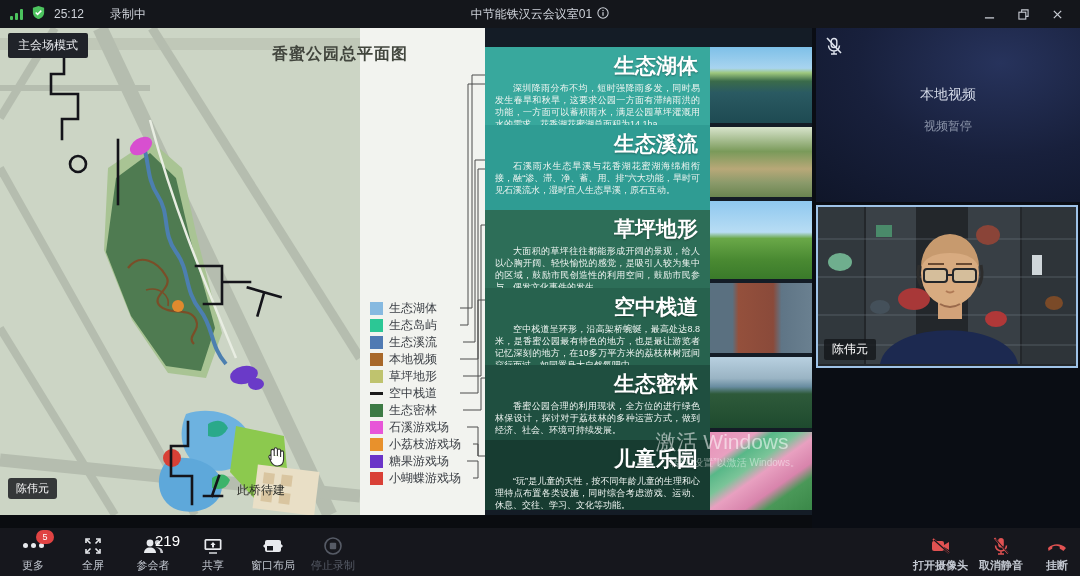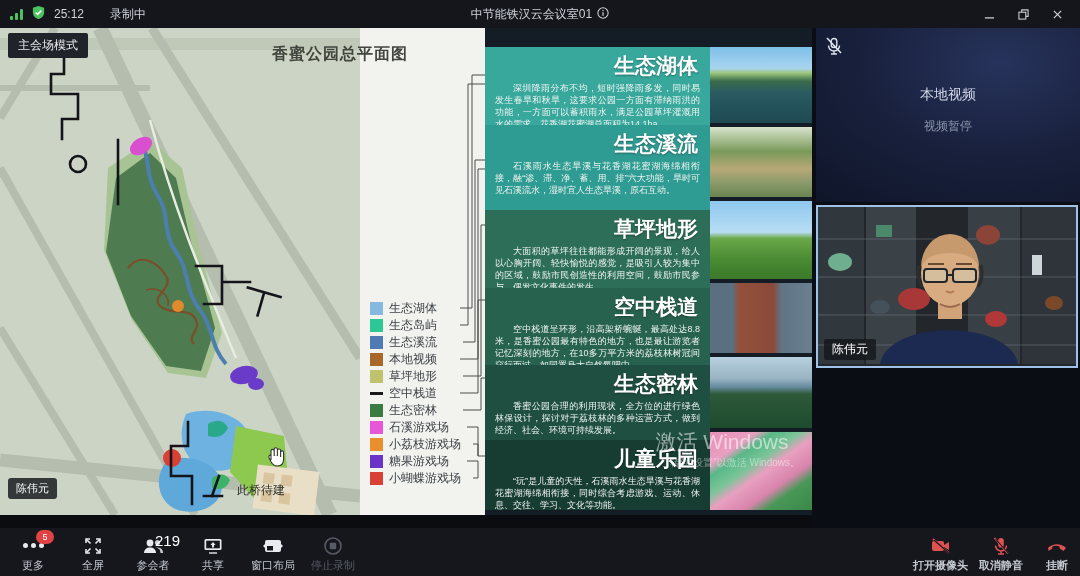--- a/index.html
+++ b/index.html
@@ -293,7 +293,7 @@
         </div>
         <div class="sec" style="height: 70px; background-color: rgb(23, 60, 49);">
           <div class="sec-title">儿童乐园</div>
-          <div class="sec-desc">“玩”是儿童的天性，石溪雨水生态旱溪与花香湖花蜜湖海绵相衔接，同时综合考虑游戏、运动、休息、交往、学习、文化等功能。</div>
+          <div class="sec-desc">“玩”是儿童的天性，按不同年龄儿童的生理和心理特点布置各类设施，同时综合考虑游戏、运动、休息、交往、学习、文化等功能。</div>
         </div>
       </div>
 

